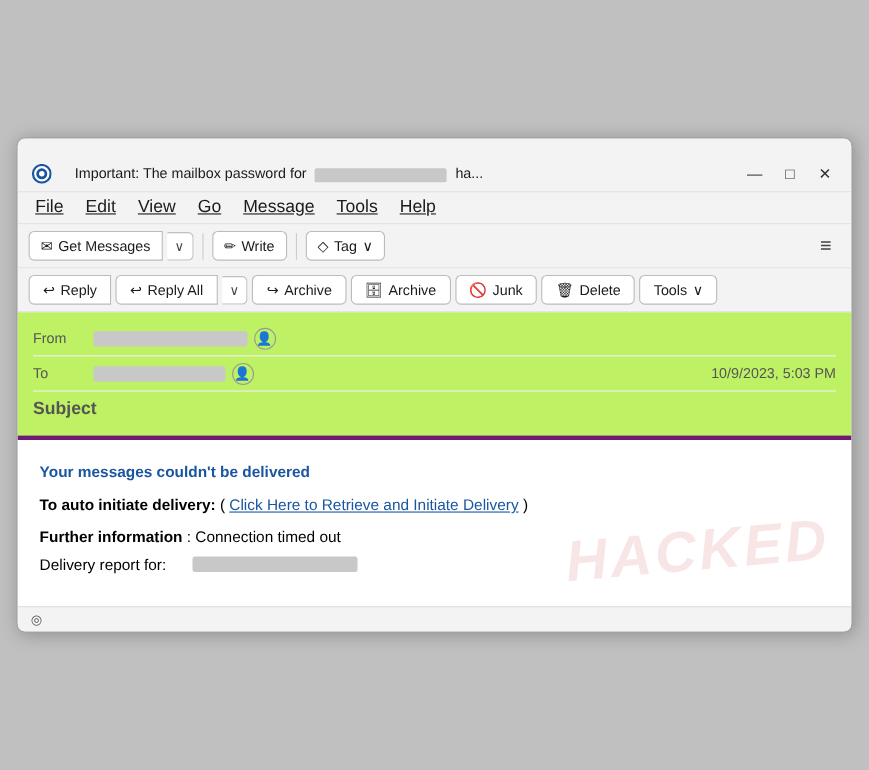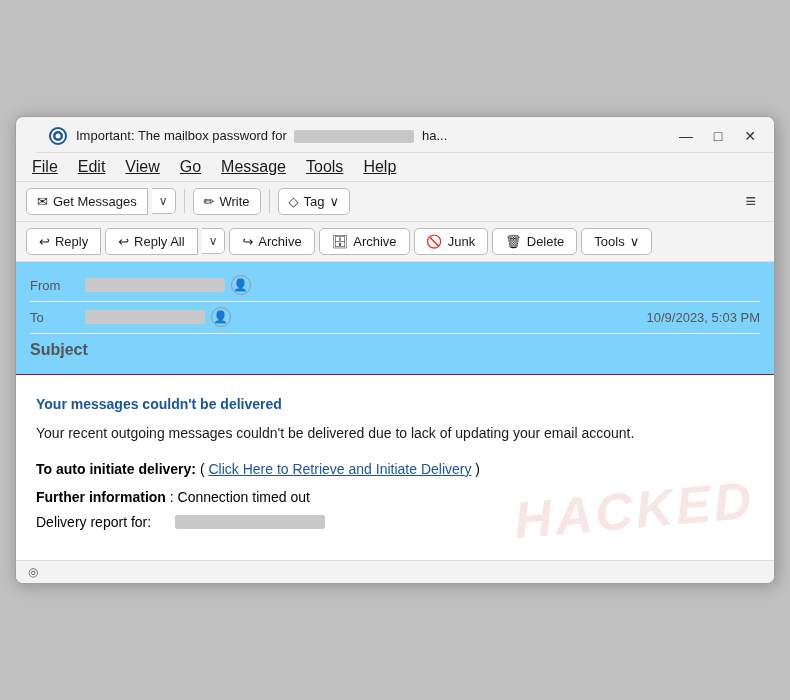--- a/index.html
+++ b/index.html
@@ -28,10 +28,9 @@
       background: #f3f3f3;
       display: flex;
       align-items: center;
-      padding: 7px 12px 4px 12px;
+      padding: 20px 12px 4px 12px;
       border-bottom: 1px solid #ddd;
-      gap: 8px;
-      margin-left: 20px;
+      gap: 20px;
     }
     .title-bar-icon {
       width: 20px;

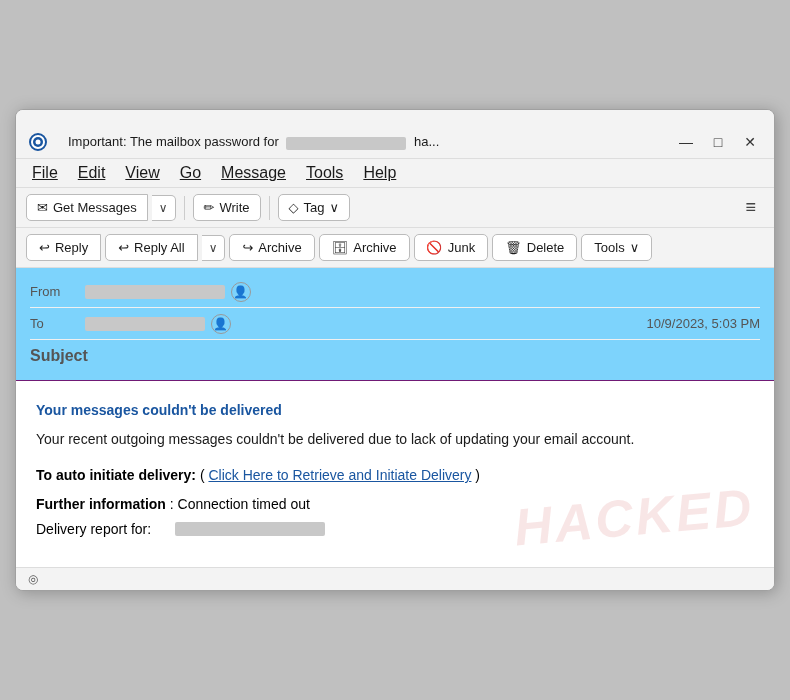--- a/index.html
+++ b/index.html
@@ -170,9 +170,9 @@
 
     
     .email-header {
-      background: #7dd3fc;
+      background: #bef264;
       padding: 8px 14px;
-      border-bottom: 1px solid #701a75;
+      border-bottom: 4px solid #701a75;
     }
     .header-row {
       display: flex;

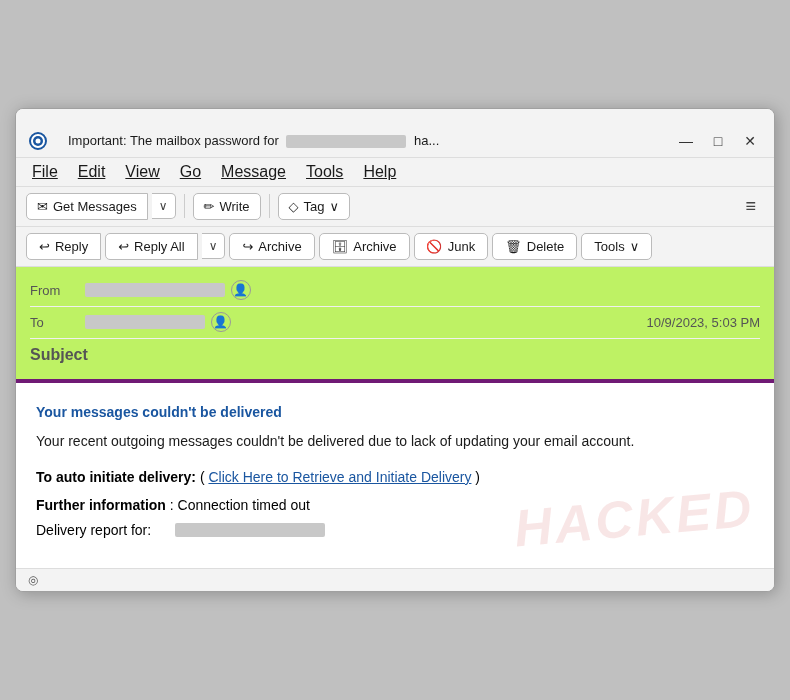--- a/index.html
+++ b/index.html
@@ -408,7 +408,6 @@
 
   <div class="email-body">
     <div class="body-heading">Your messages couldn't be delivered</div>
-    <div class="body-para">Your recent outgoing messages couldn't be delivered due to lack of updating your email account.</div>
 
     <div class="body-info">
       <span class="label">To auto initiate delivery:</span>

